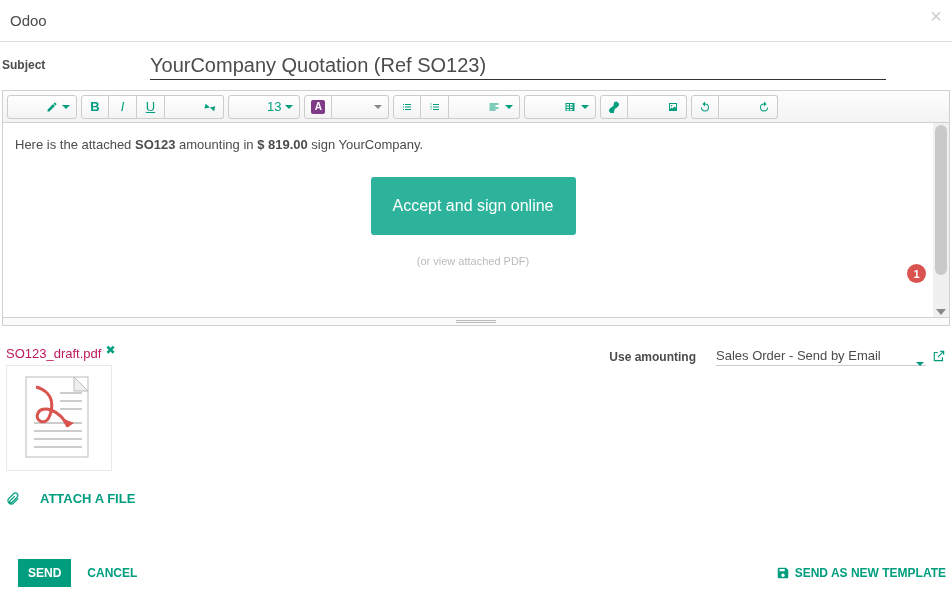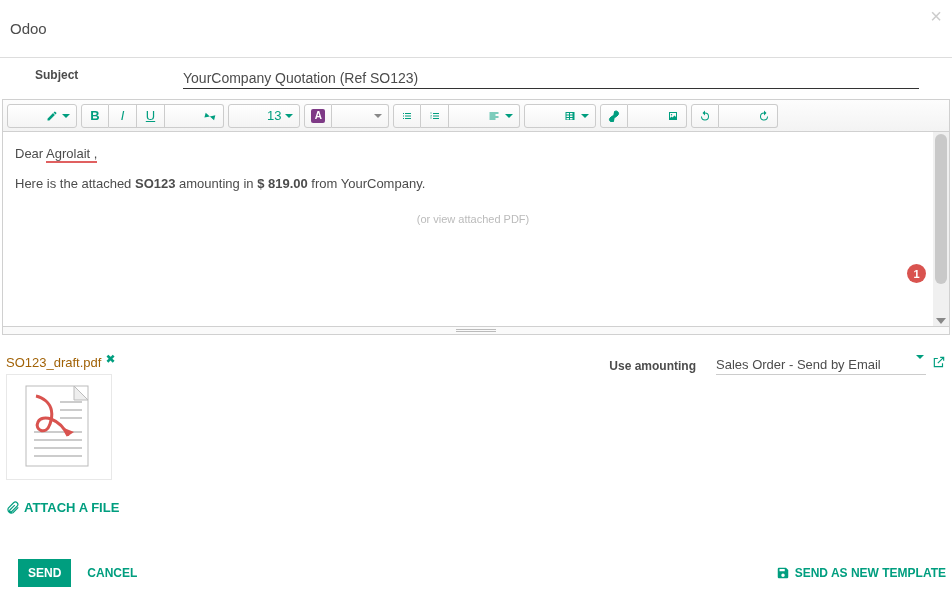--- a/index.html
+++ b/index.html
@@ -5,7 +5,7 @@
   * { box-sizing: border-box; margin: 0; padding: 0; }
   body { font-family: -apple-system, BlinkMacSystemFont, "Segoe UI", Arial, sans-serif; font-size: 13px; color: #4c4c4c; background: #fff; width: 952px; height: 597px; overflow: hidden; position: relative; }
 
-  .modal-header { padding: 20px 10px; border-bottom: 1px solid #ddd; position: relative; }
+  .modal-header { padding: 12px 10px; border-bottom: 1px solid #ddd; position: relative; }
   .modal-title { font-size: 15px; color: #4c4c4c; font-weight: 400; }
   .modal-close { position: absolute; right: 10px; top: 6px; font-size: 20px; color: #ccc; cursor: pointer; line-height: 1; }
 

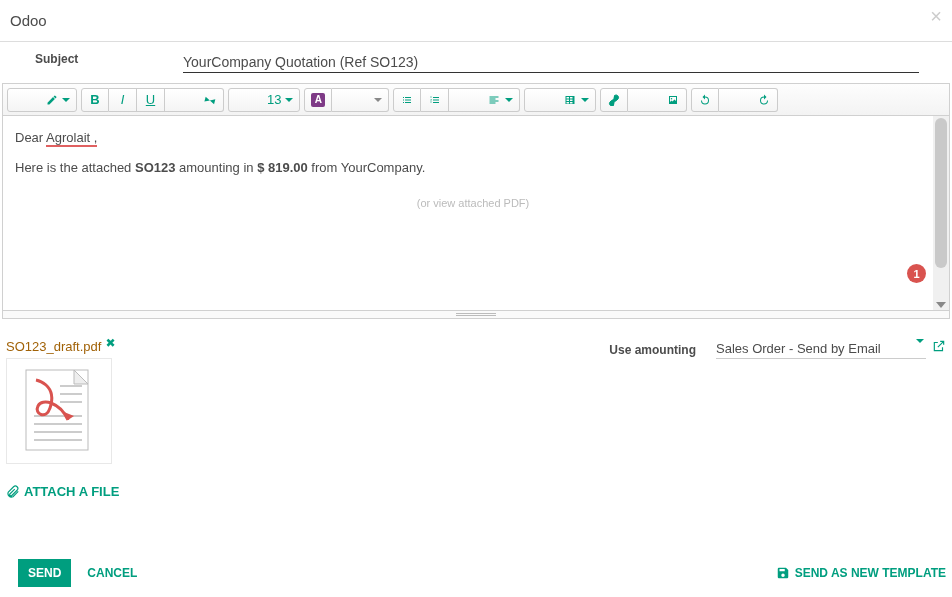--- a/index.html
+++ b/index.html
@@ -9,7 +9,7 @@
   .modal-title { font-size: 15px; color: #4c4c4c; font-weight: 400; }
   .modal-close { position: absolute; right: 10px; top: 6px; font-size: 20px; color: #ccc; cursor: pointer; line-height: 1; }
 
-  .subject-row { display: flex; align-items: flex-start; padding: 10px 2px 6px 2px; margin-left: 33px; }
+  .subject-row { display: flex; align-items: center; padding: 10px 2px 6px 2px; }
   .subject-label { font-weight: 700; font-size: 12px; width: 148px; color: #4c4c4c; padding-bottom: 2px; }
   .subject-input { flex: 1; border: none; border-bottom: 1px solid #333; font-size: 14px; color: #4c4c4c; padding: 2px 0; outline: none; background: transparent; max-width: 736px; }
 

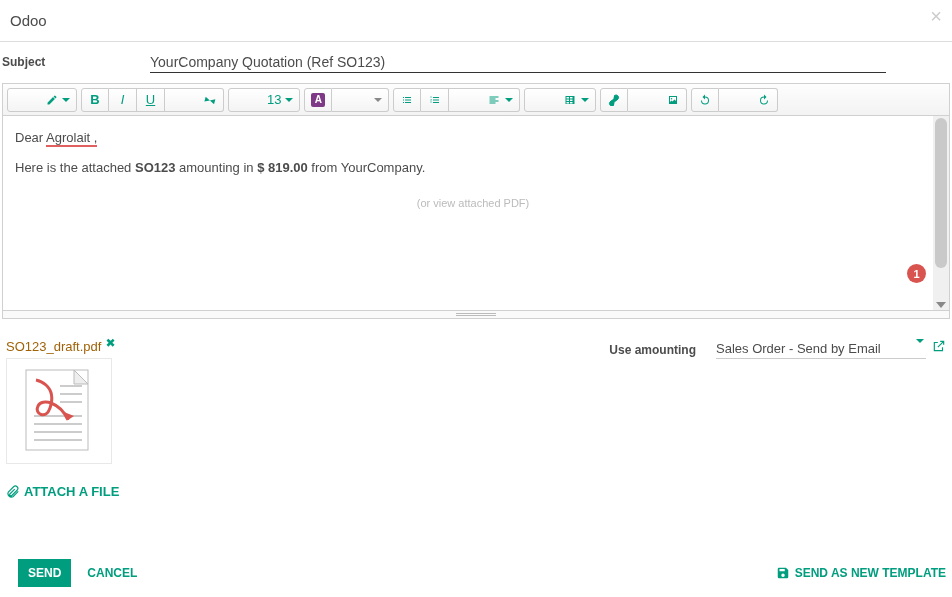--- a/index.html
+++ b/index.html
@@ -11,7 +11,7 @@
 
   .subject-row { display: flex; align-items: center; padding: 10px 2px 6px 2px; }
   .subject-label { font-weight: 700; font-size: 12px; width: 148px; color: #4c4c4c; padding-bottom: 2px; }
-  .subject-input { flex: 1; border: none; border-bottom: 1px solid #333; font-size: 14px; color: #4c4c4c; padding: 2px 0; outline: none; background: transparent; max-width: 736px; }
+  .subject-input { flex: 1; border: none; border-bottom: 1px solid #333; font-size: 20px; color: #4c4c4c; padding: 2px 0; outline: none; background: transparent; max-width: 736px; }
 
   .editor-box { border: 1px solid #d0d0d0; margin: 4px 2px 0 2px; position: relative; }
   .toolbar { background: linear-gradient(#fdfdfd,#f3f3f3); border-bottom: 1px solid #d0d0d0; padding: 4px 4px; display: flex; gap: 4px; align-items: center; height: 32px; }

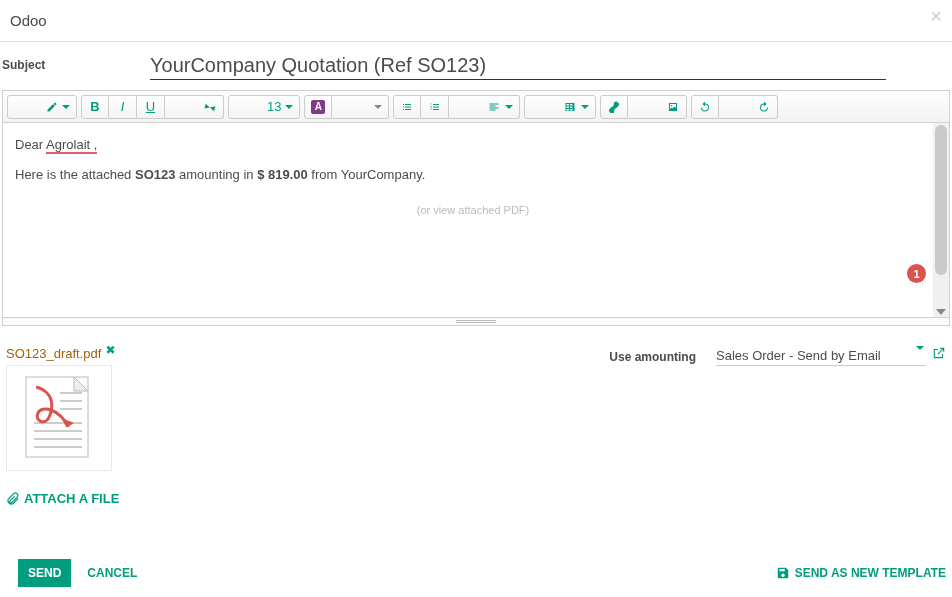--- a/index.html
+++ b/index.html
@@ -171,9 +171,6 @@
   <div class="editor-content">
     <div class="body-text">
       <p>
-        <span>Dear </span><span class="underline-red">Agrolait ,</span>
-      </p>
-      <p>
         <span>Here is the attached </span><b>SO123</b><span> amounting in </span><b>$ 819.00</b><span> from YourCompany.</span>
       </p>
       <div class="or-view">(or view attached PDF)</div>

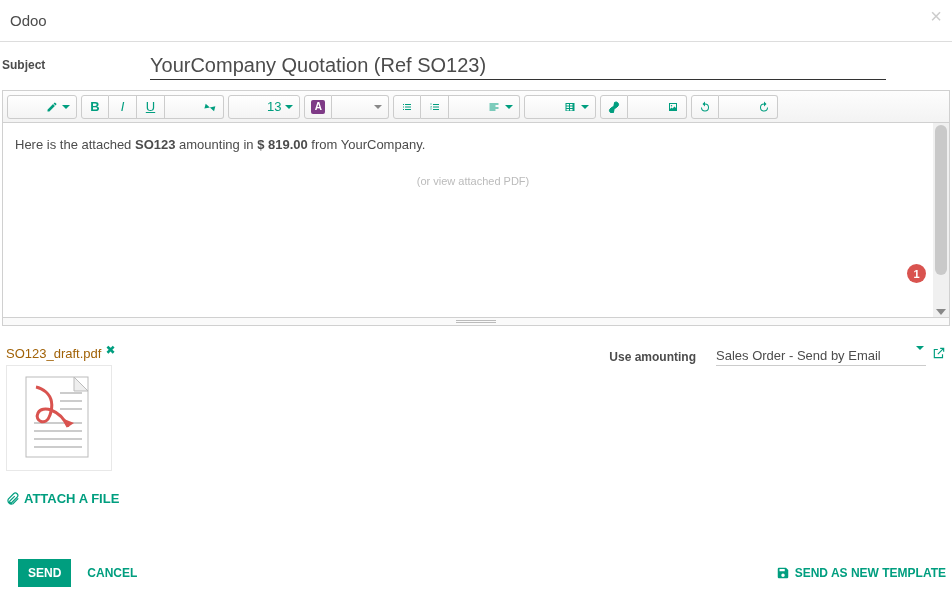--- a/index.html
+++ b/index.html
@@ -171,7 +171,7 @@
   <div class="editor-content">
     <div class="body-text">
       <p>
-        <span>Here is the attached </span><b>SO123</b><span> amounting in </span><b>$ 819.00</b><span> from YourCompany.</span>
+        <span>Here is the attached </span><b>SO123</b><span> amounting in </span><b>$ 819.00</b><span> sign YourCompany.</span>
       </p>
       <div class="or-view">(or view attached PDF)</div>
     </div>

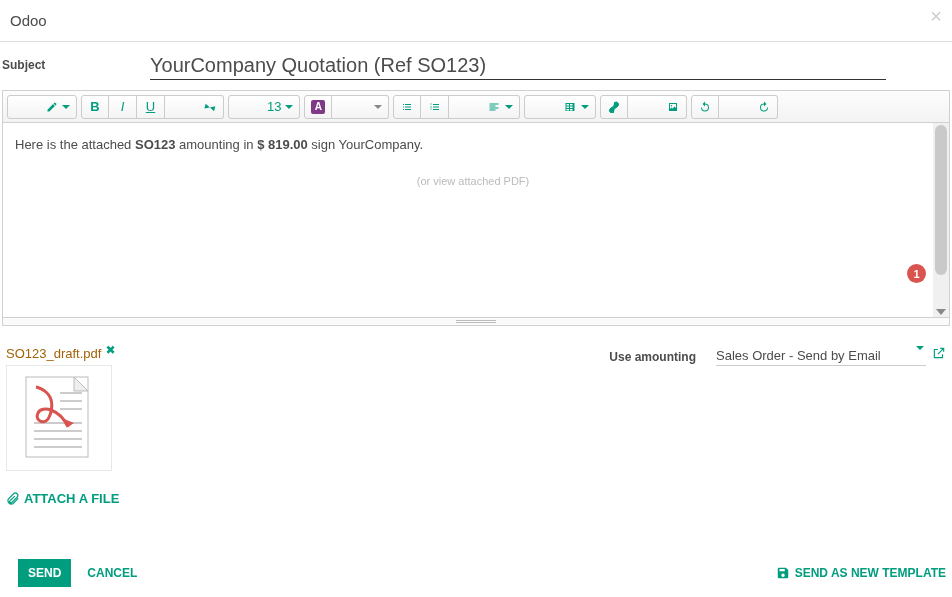--- a/index.html
+++ b/index.html
@@ -173,6 +173,7 @@
       <p>
         <span>Here is the attached </span><b>SO123</b><span> amounting in </span><b>$ 819.00</b><span> sign YourCompany.</span>
       </p>
+      <button class="accept-btn">Accept and sign online</button>
       <div class="or-view">(or view attached PDF)</div>
     </div>
     <div class="editor-scroll">

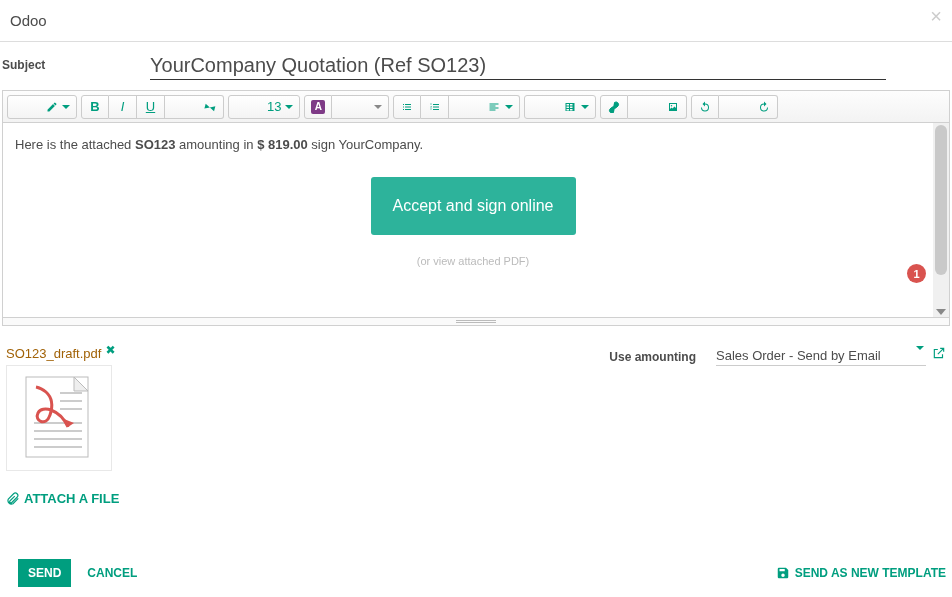--- a/index.html
+++ b/index.html
@@ -46,7 +46,7 @@
   .mid-row { display: flex; padding: 20px 6px 0 6px; }
   .attach-col { width: 360px; }
   .attach-name-row { display: flex; align-items: center; gap: 4px; margin-bottom: 4px; }
-  .attach-name { color: #a16207; font-size: 13px; }
+  .attach-name { color: #be185d; font-size: 13px; }
   .attach-remove { color: #009e7f; font-size: 12px; cursor: pointer; position: relative; top: -4px; }
   .attach-thumb { width: 106px; height: 106px; border: 1px solid #e8e8e8; background: #fff; display: flex; align-items: center; justify-content: center; }
   .attach-link { margin-top: 20px; color: #009e7f; font-size: 13px; font-weight: 700; display: flex; align-items: center; gap: 4px; cursor: pointer; }

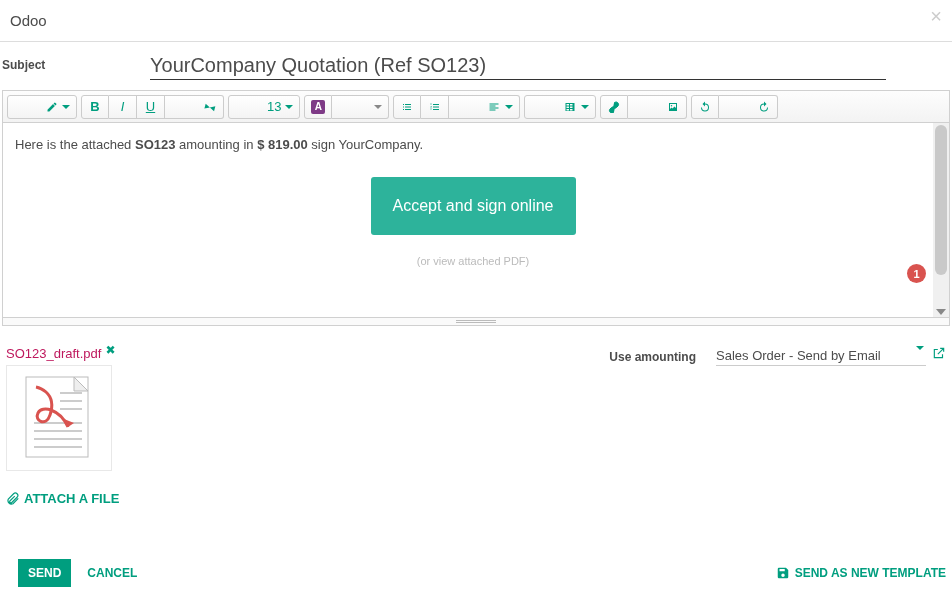--- a/index.html
+++ b/index.html
@@ -53,7 +53,7 @@
 
   .template-col { flex: 1; display: flex; align-items: flex-start; gap: 20px; justify-content: flex-end; }
   .template-label { font-weight: 700; font-size: 12px; color: #4c4c4c; padding-top: 4px; }
-  .template-select-wrap { display: flex; align-items: flex-start; gap: 8px; }
+  .template-select-wrap { display: flex; align-items: flex-end; gap: 8px; }
   .template-select { border: none; border-bottom: 1px solid #ccc; width: 210px; font-size: 13px; color: #4c4c4c; padding: 2px 14px 2px 0; background: transparent; outline: none; }
   .select-caret { margin-left: -18px; pointer-events: none; }
   .ext-link { color: #009e7f; cursor: pointer; }

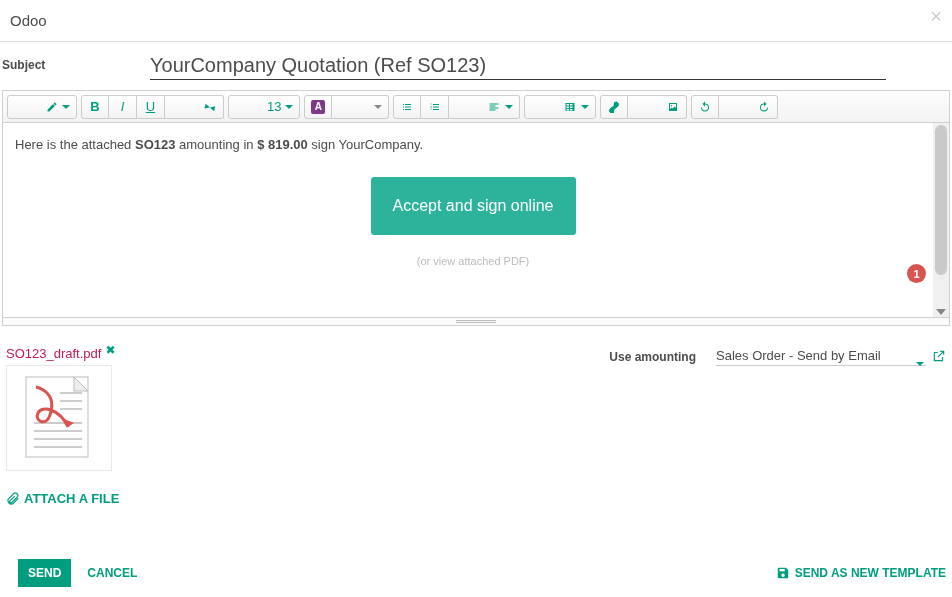--- a/index.html
+++ b/index.html
@@ -49,7 +49,7 @@
   .attach-name { color: #be185d; font-size: 13px; }
   .attach-remove { color: #009e7f; font-size: 12px; cursor: pointer; position: relative; top: -4px; }
   .attach-thumb { width: 106px; height: 106px; border: 1px solid #e8e8e8; background: #fff; display: flex; align-items: center; justify-content: center; }
-  .attach-link { margin-top: 20px; color: #009e7f; font-size: 13px; font-weight: 700; display: flex; align-items: center; gap: 4px; cursor: pointer; }
+  .attach-link { margin-top: 20px; color: #009e7f; font-size: 13px; font-weight: 700; display: flex; align-items: center; gap: 20px; cursor: pointer; }
 
   .template-col { flex: 1; display: flex; align-items: flex-start; gap: 20px; justify-content: flex-end; }
   .template-label { font-weight: 700; font-size: 12px; color: #4c4c4c; padding-top: 4px; }

